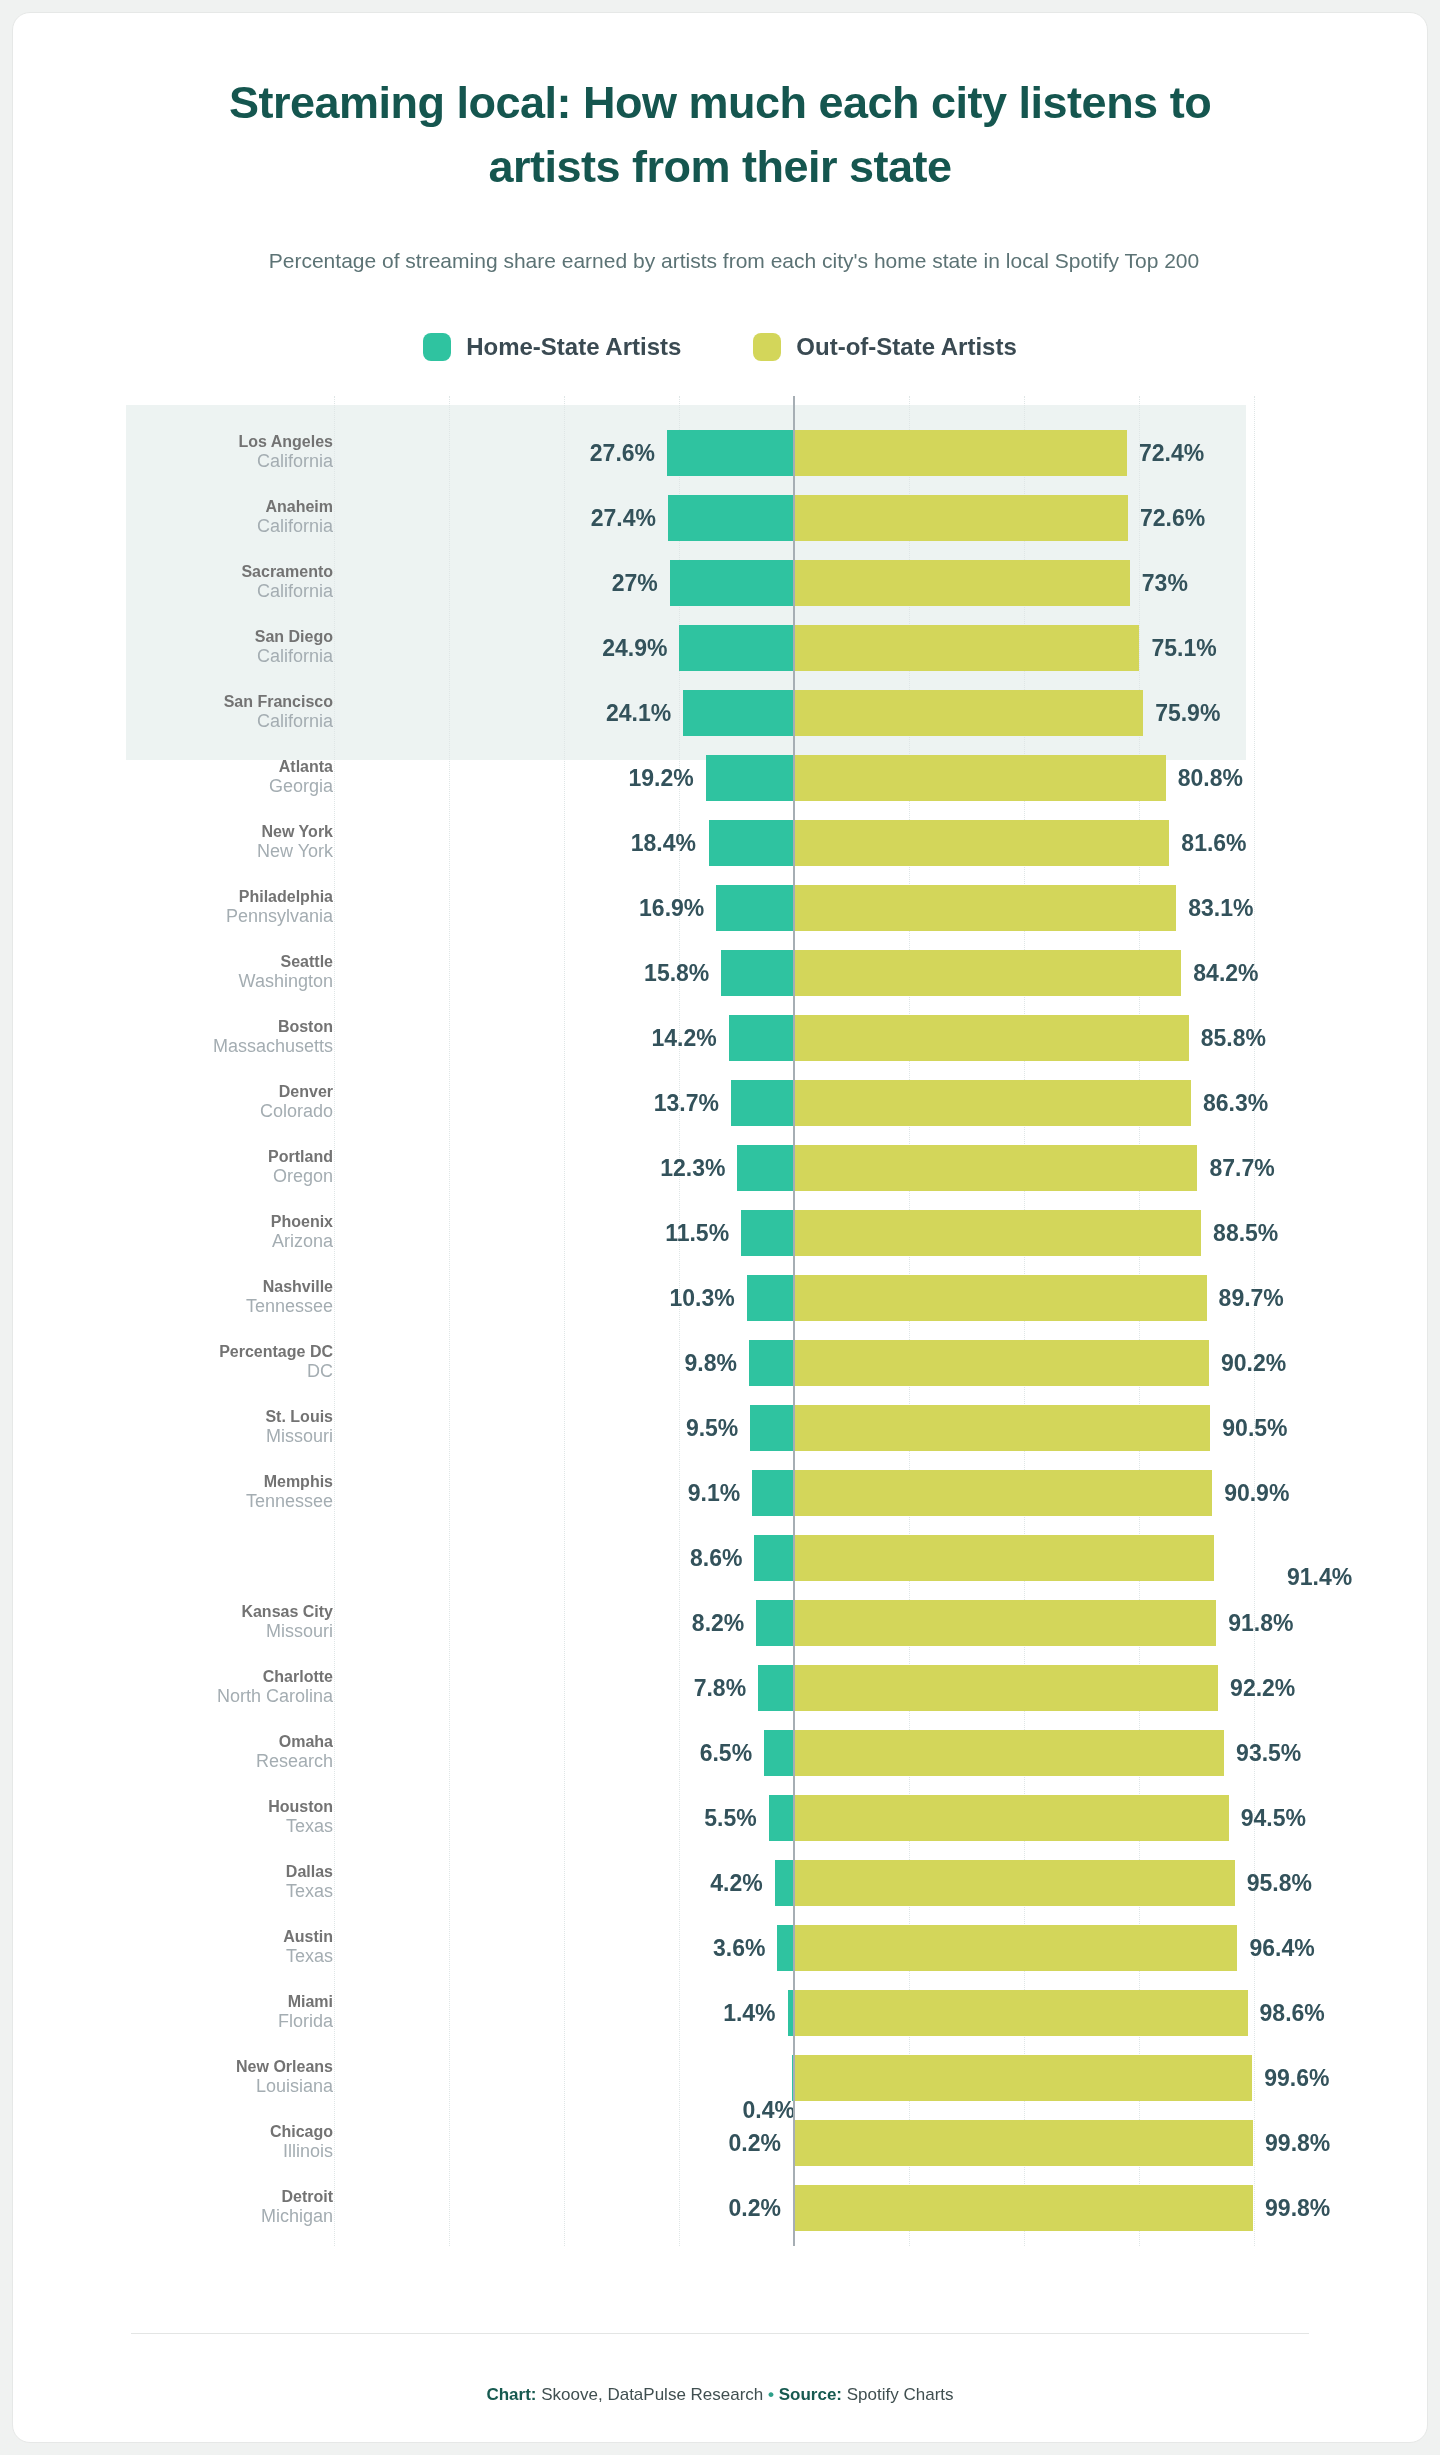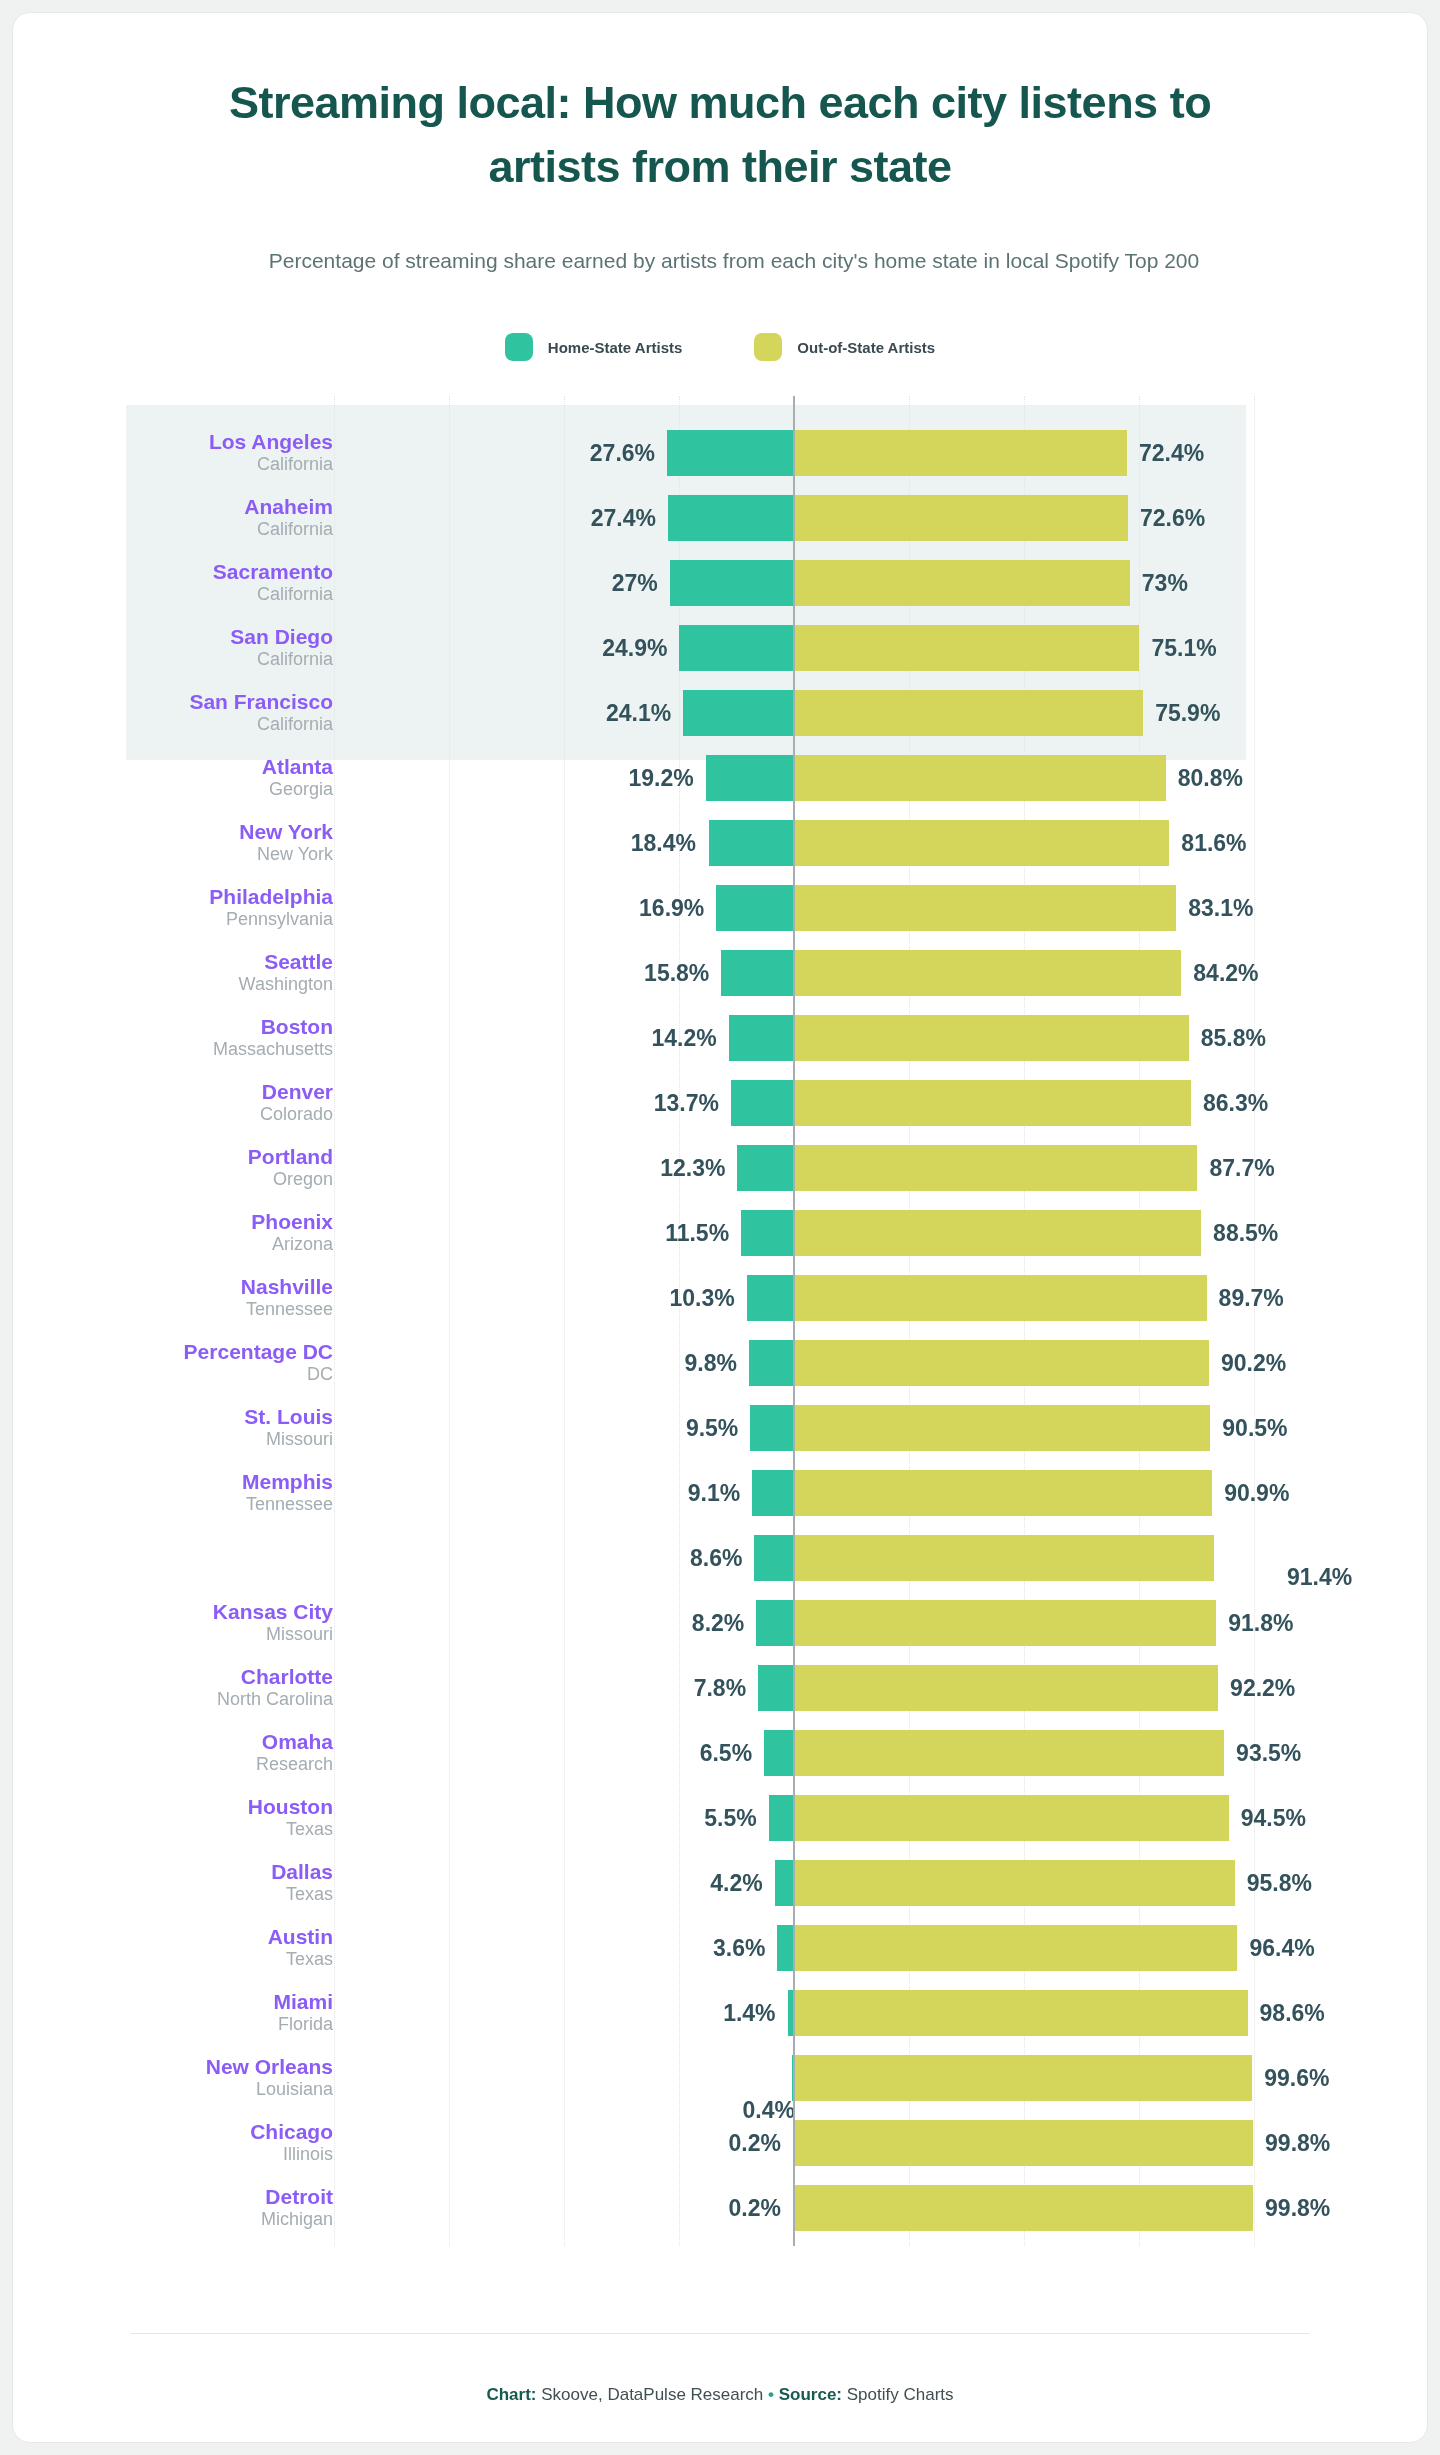--- a/index.html
+++ b/index.html
@@ -31,7 +31,7 @@
   .swatch{width:28px;height:28px;border-radius:8px;display:inline-block;}
   .swatch-home{background:#2fc3a0;}
   .swatch-out{background:#d3d65a;}
-  .legend-label{font-size:15px;font-weight:bold;color:#3a4a52;}
+  .legend-label{font-size:24px;font-weight:bold;color:#3a4a52;}
   .chart{position:absolute;inset:0;}
   .band{
     position:absolute;left:113px;top:392px;width:1120px;height:355px;

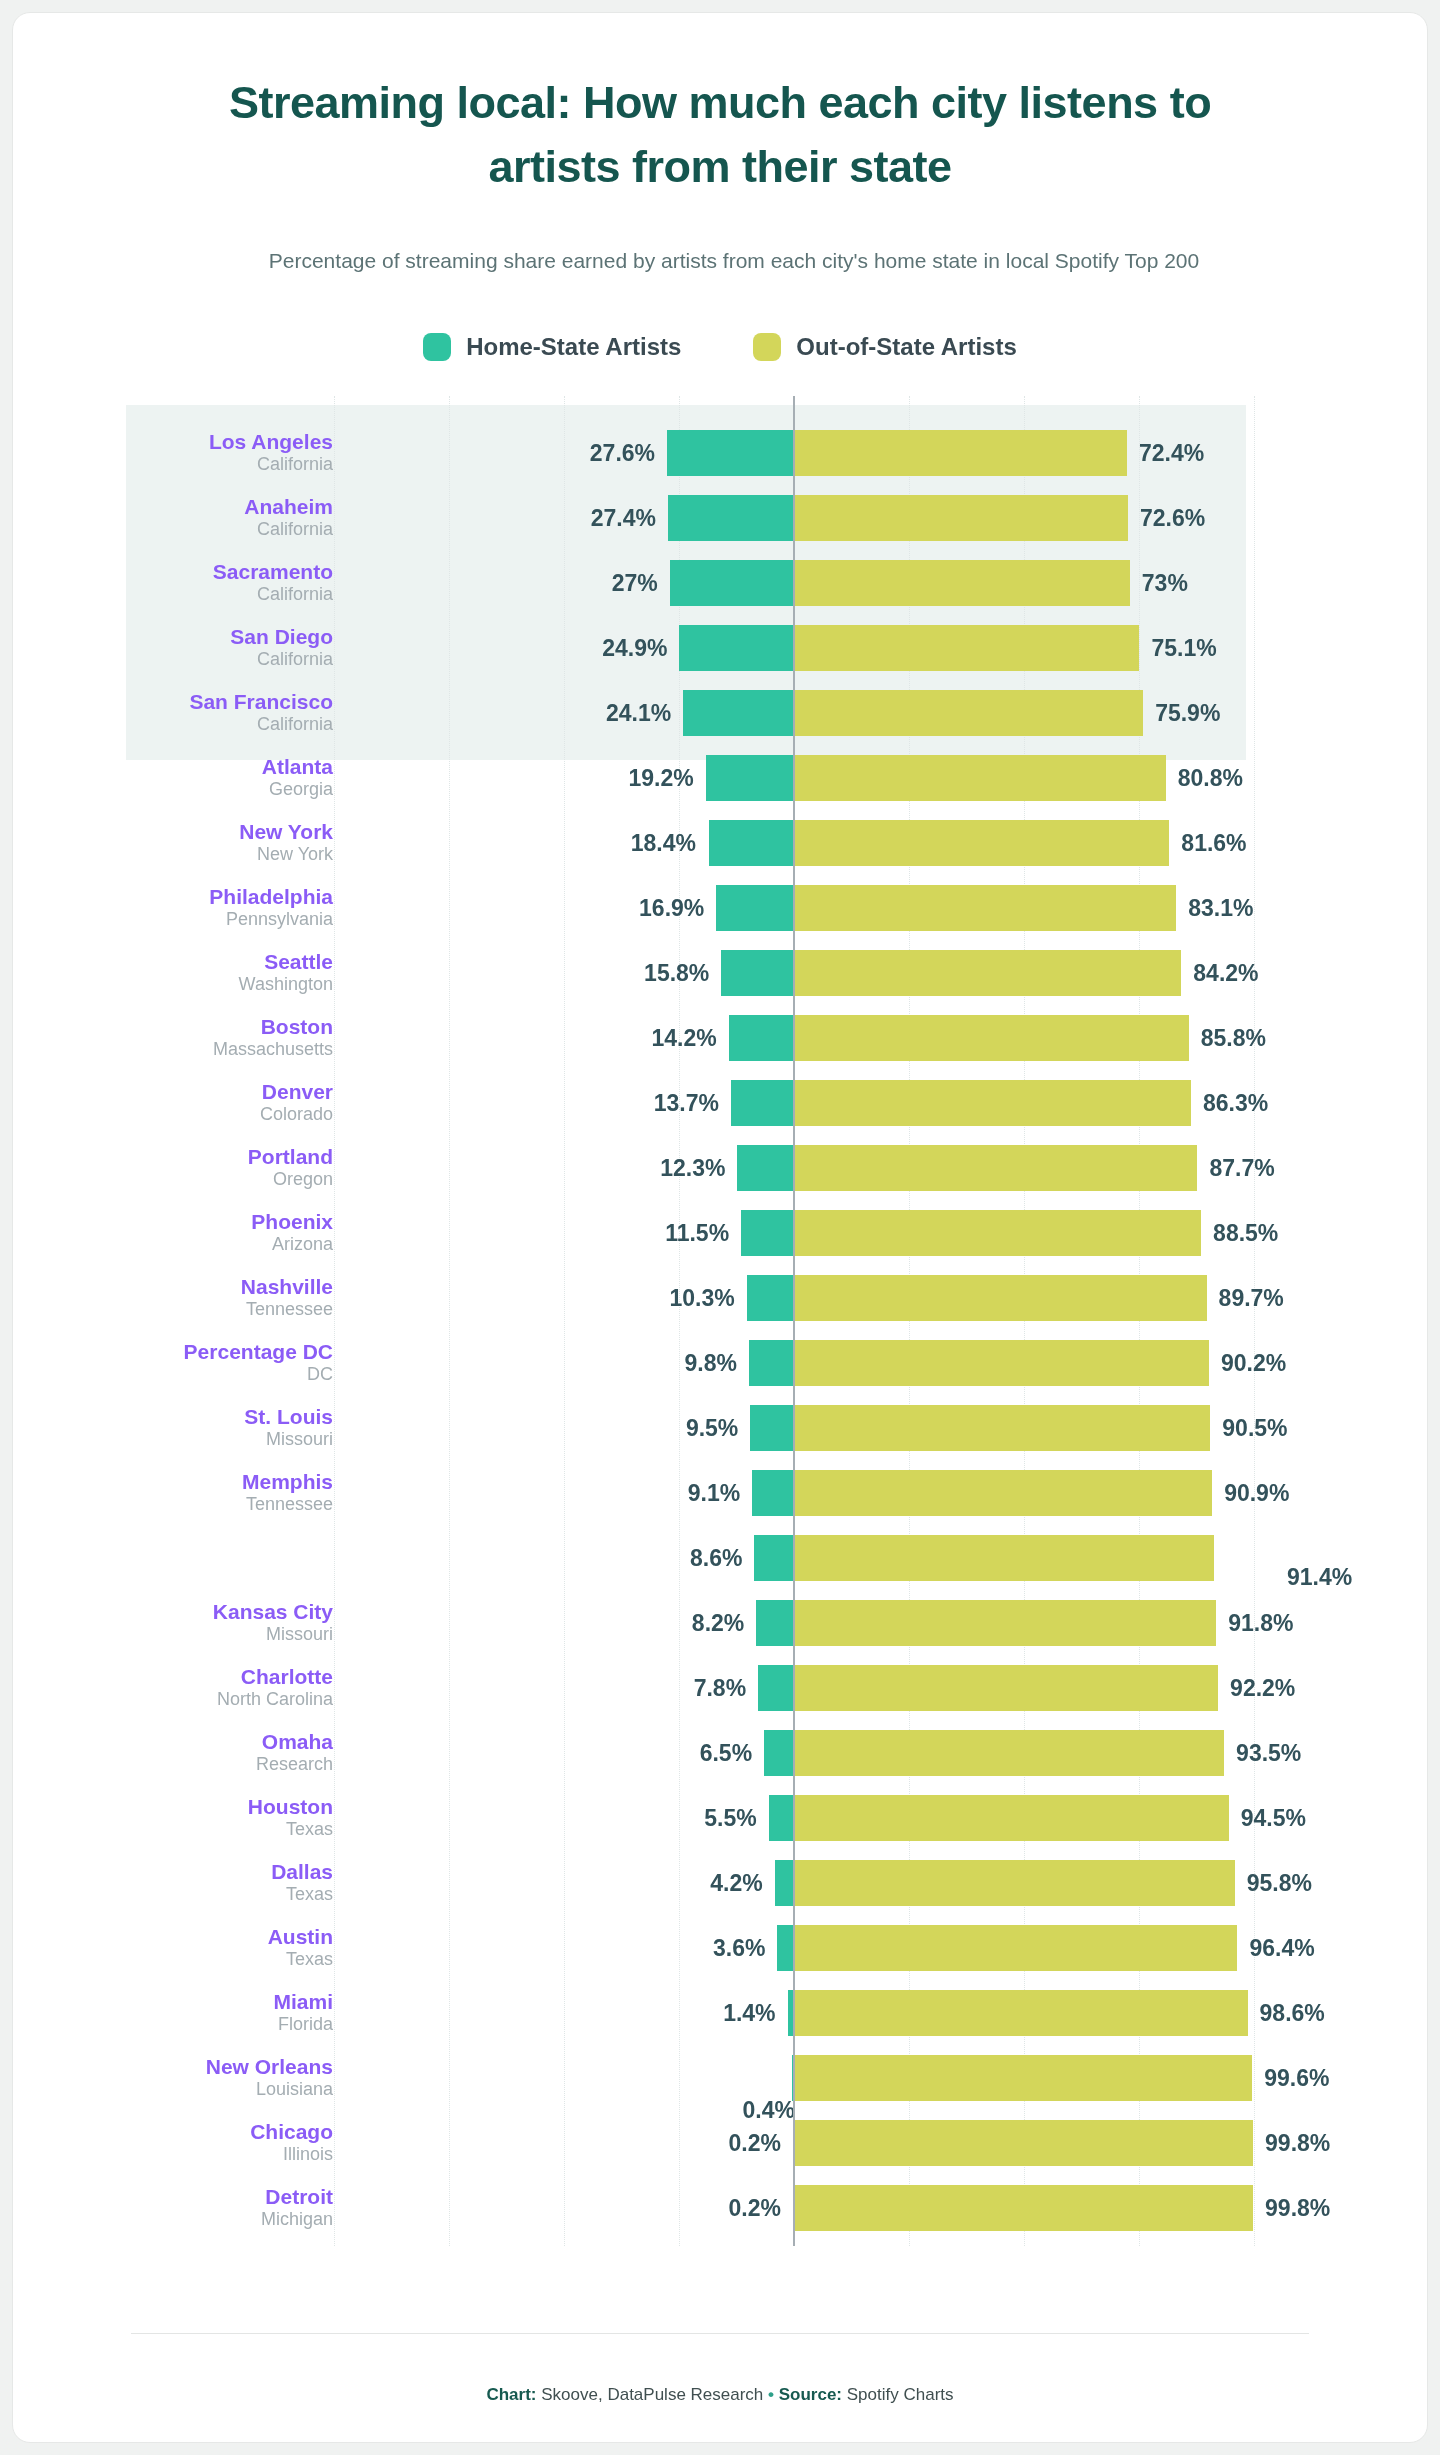--- a/index.html
+++ b/index.html
@@ -51,7 +51,7 @@
     position:absolute;left:0;width:320px;top:50%;transform:translateY(-50%);
     text-align:right;
   }
-  .city{font-size:21px;font-weight:bold;color:#8b5cf6;line-height:1.15;}
+  .city{font-size:16px;font-weight:bold;color:#737373;line-height:1.15;}
   .state{font-size:18px;color:#a4adb2;line-height:1.2;}
   .bar{position:absolute;top:9.5px;height:46px;}
   .bar-home{background:#2fc3a0;}

